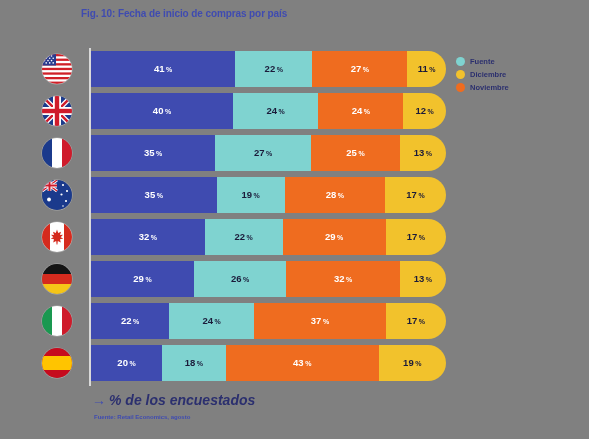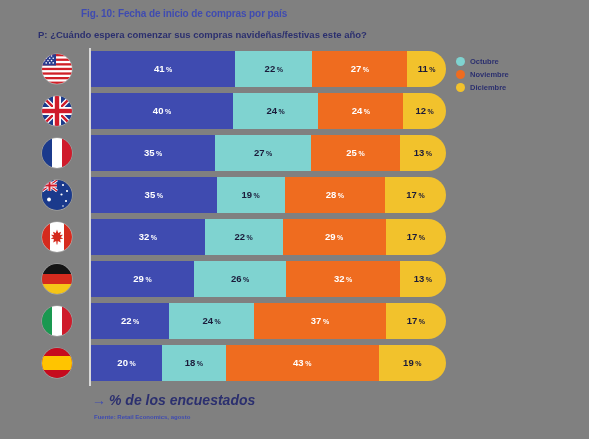--- a/index.html
+++ b/index.html
@@ -166,7 +166,6 @@
 <div id="figure">
 
   <div class="fig-title">Fig. 10: Fecha de inicio de compras por país</div>
-  <div class="fig-question">P: ¿Cuándo espera comenzar sus compras navideñas/festivas este año?</div>
 
   <div class="plot">
     <div class="axis-line"></div>

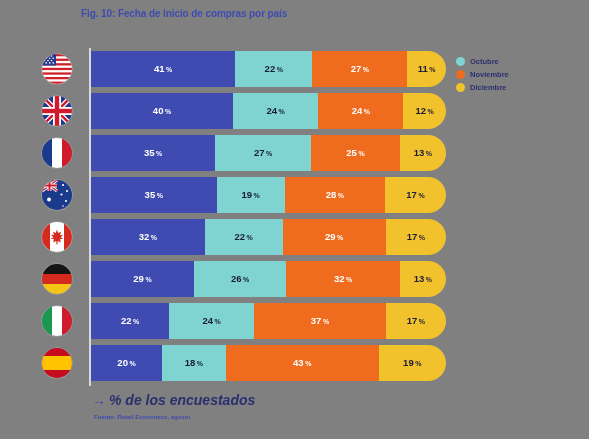--- a/index.html
+++ b/index.html
@@ -419,7 +419,7 @@
   <div class="legend" id="legend-host">
       <div class="legend-item">
         <div class="legend-swatch" style="background: rgb(127, 211, 208);"></div>
-        <div class="legend-label">Octubre</div>
+        <div class="legend-label">Fuente</div>
       </div>
       <div class="legend-item">
         <div class="legend-swatch" style="background: rgb(239, 108, 31);"></div>

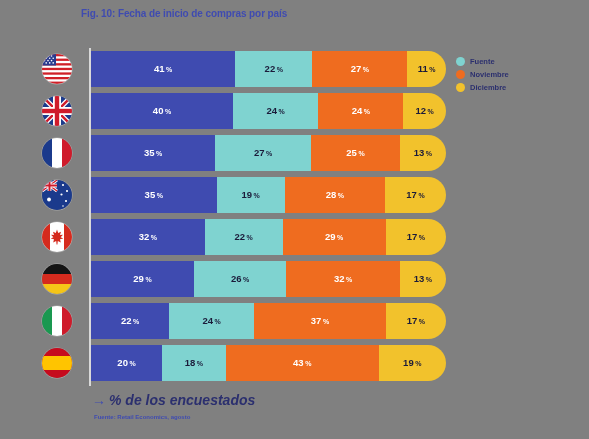--- a/index.html
+++ b/index.html
@@ -422,13 +422,13 @@
         <div class="legend-label">Fuente</div>
       </div>
       <div class="legend-item">
+        <div class="legend-swatch" style="background: rgb(242, 194, 44);"></div>
+        <div class="legend-label">Diciembre</div>
+      </div>
+      <div class="legend-item">
         <div class="legend-swatch" style="background: rgb(239, 108, 31);"></div>
         <div class="legend-label">Noviembre</div>
       </div>
-      <div class="legend-item">
-        <div class="legend-swatch" style="background: rgb(242, 194, 44);"></div>
-        <div class="legend-label">Diciembre</div>
-      </div>
     </div>
 
 </div>

